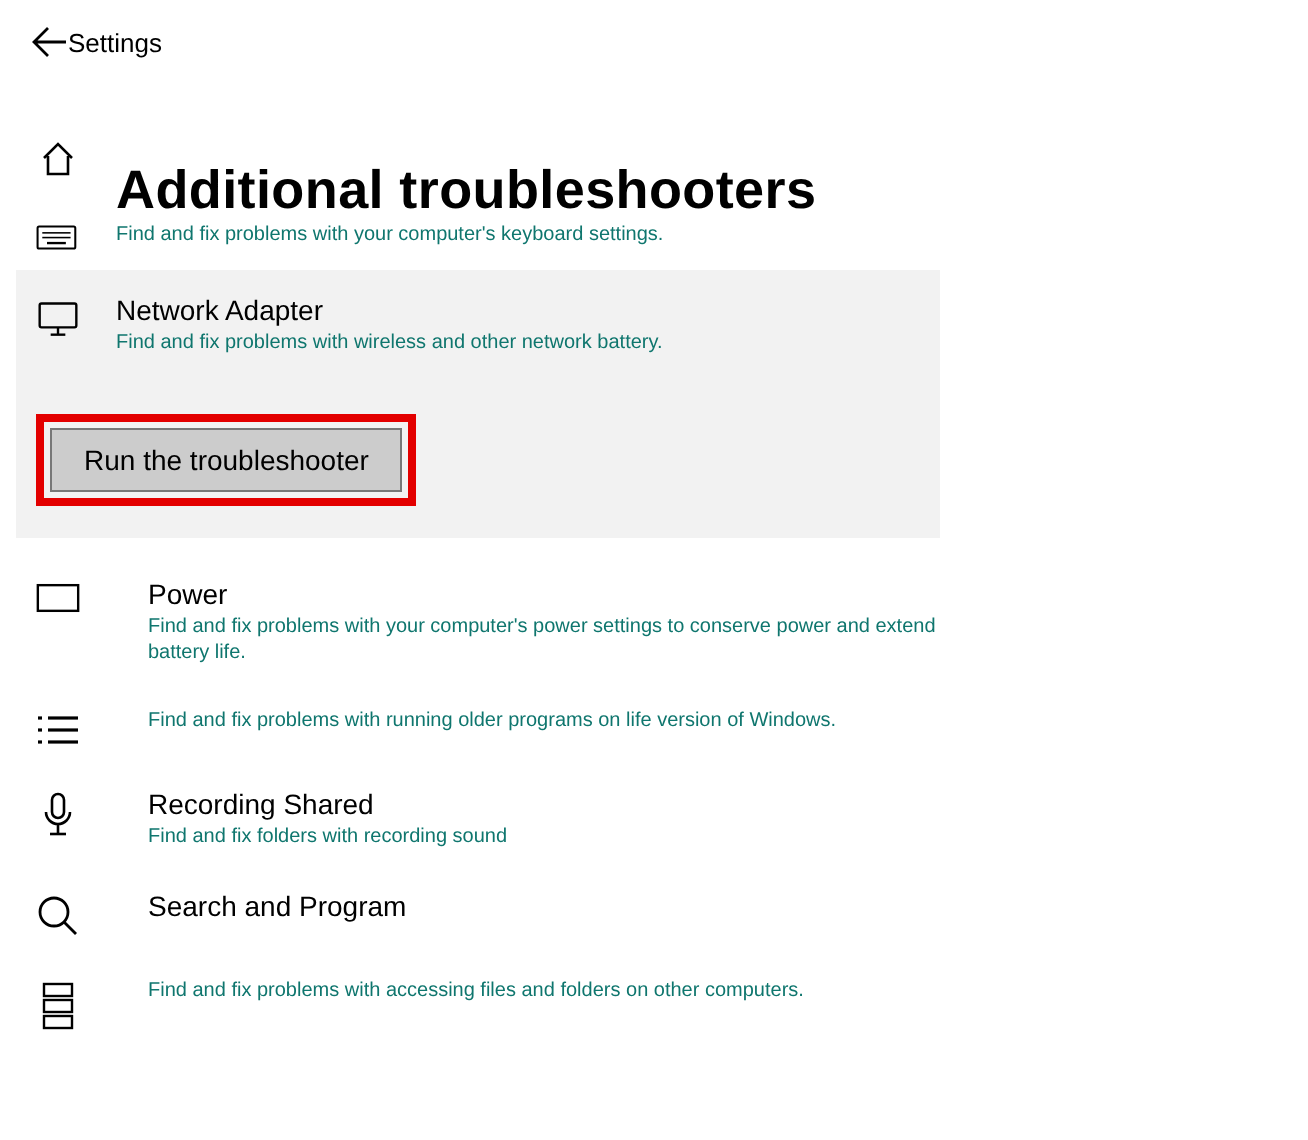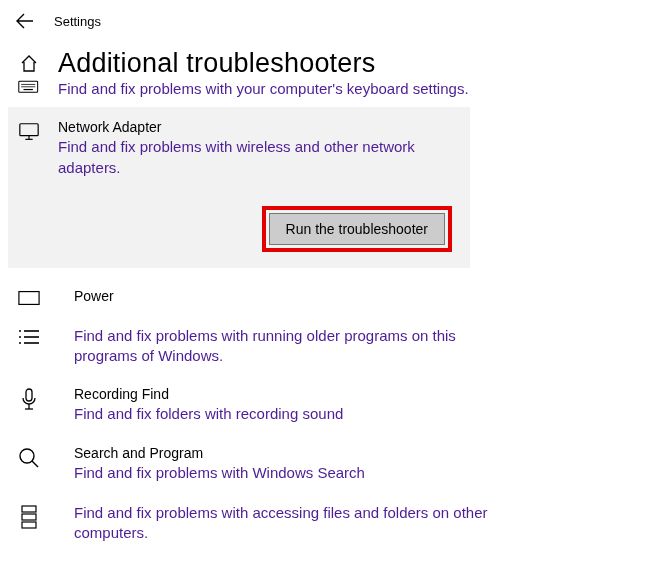--- a/index.html
+++ b/index.html
@@ -16,7 +16,6 @@
     align-items: center;
     height: 42px;
     padding-left: 16px;
-    gap: 20px;
   }
   .back-arrow {
     width: 18px;

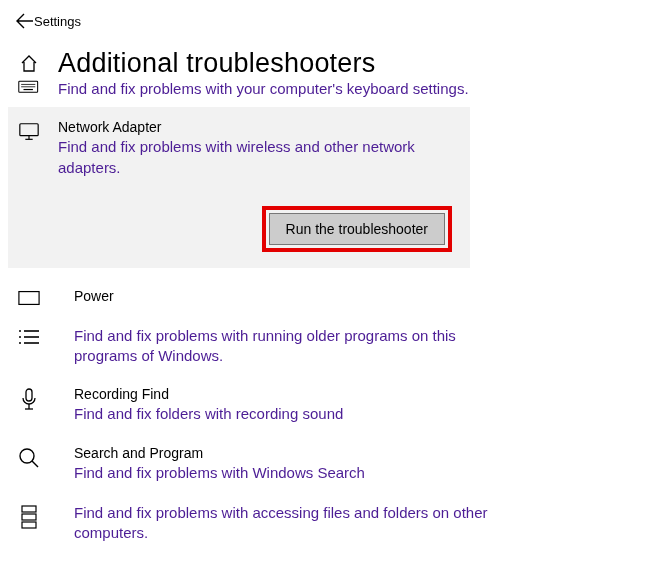--- a/index.html
+++ b/index.html
@@ -42,8 +42,9 @@
   }
   .page-title {
     font-size: 27px;
-    font-weight: 400;
+    font-weight: 700;
     letter-spacing: 0.2px;
+    margin-top: 32px;
   }
   .items {
     margin-top: 2px;

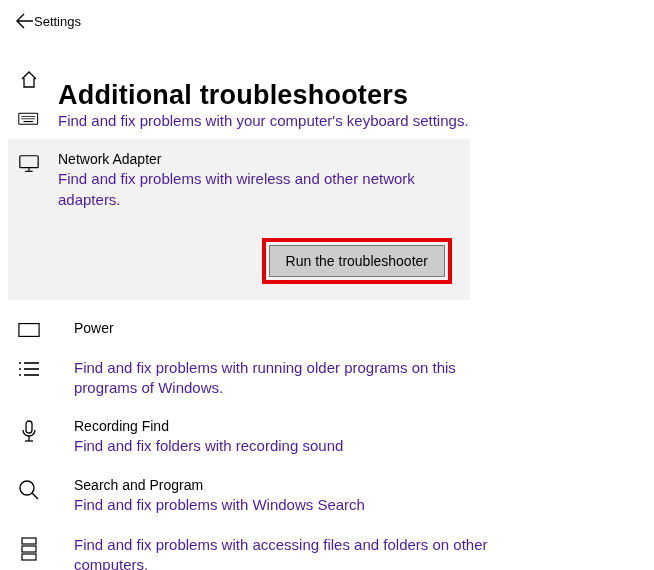--- a/index.html
+++ b/index.html
@@ -71,8 +71,8 @@
     margin-bottom: 2px;
   }
   .item-desc {
-    font-size: 15px;
-    color: #4c1d95;
+    font-size: 10px;
+    color: #0f766e;
     line-height: 1.35;
     max-width: 420px;
   }

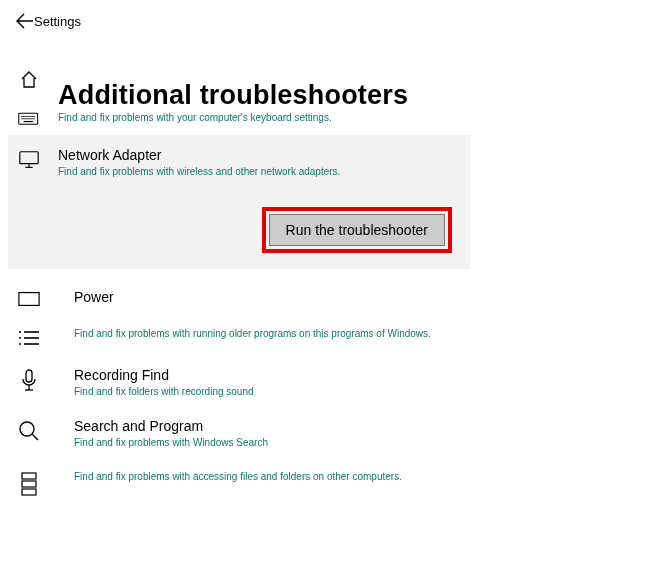--- a/index.html
+++ b/index.html
@@ -163,7 +163,7 @@
       </div>
       <div class="item-body">
         <div class="item-title">Network Adapter</div>
-        <div class="item-desc">Find and fix problems with wireless and other network adapters.</div>
+        <div class="item-desc">Find and fix problems with wireless and other network battery.</div>
       </div>
     </div>
     <div class="button-row">

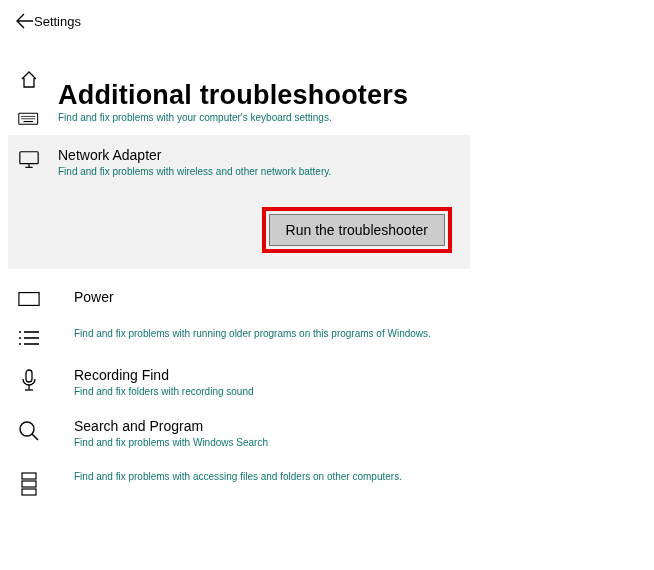--- a/index.html
+++ b/index.html
@@ -87,7 +87,7 @@
   }
   .button-row {
     display: flex;
-    justify-content: flex-end;
+    justify-content: flex-start;
     margin-top: 28px;
     padding-right: 6px;
     text-decoration: underline;

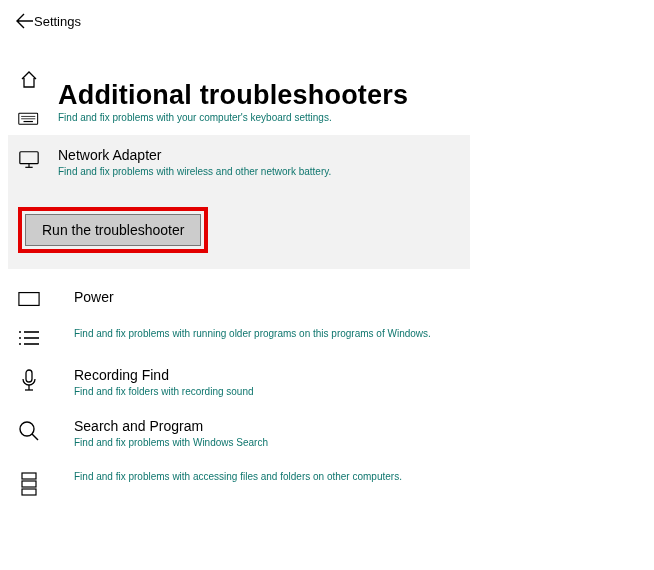--- a/index.html
+++ b/index.html
@@ -181,6 +181,7 @@
     </div>
     <div class="item-body">
       <div class="item-title">Power</div>
+      <div class="item-desc">Find and fix problems with your computer's power settings to conserve power and extend battery life.</div>
     </div>
   </div>
 

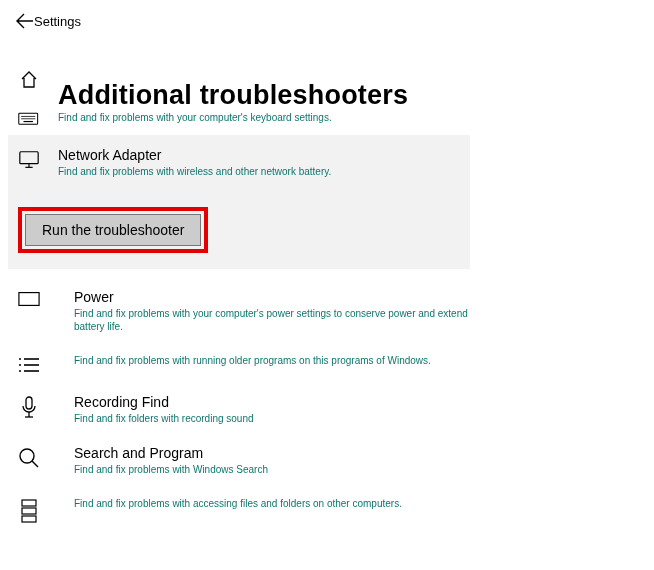--- a/index.html
+++ b/index.html
@@ -197,7 +197,7 @@
         </svg>
     </div>
     <div class="item-body">
-      <div class="item-desc">Find and fix problems with running older programs on this programs of Windows.</div>
+      <div class="item-desc">Find and fix problems with running older programs on life version of Windows.</div>
     </div>
   </div>
 

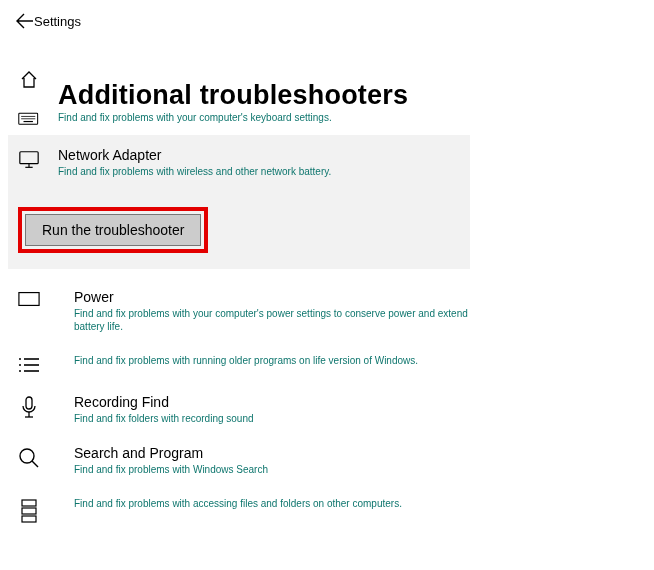--- a/index.html
+++ b/index.html
@@ -211,7 +211,7 @@
         </svg>
     </div>
     <div class="item-body">
-      <div class="item-title">Recording Find</div>
+      <div class="item-title">Recording Shared</div>
       <div class="item-desc">Find and fix folders with recording sound</div>
     </div>
   </div>

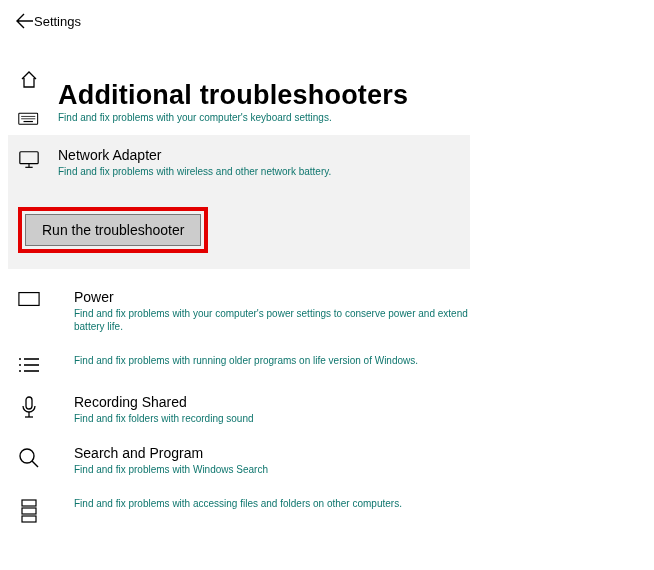--- a/index.html
+++ b/index.html
@@ -225,7 +225,6 @@
     </div>
     <div class="item-body">
       <div class="item-title">Search and Program</div>
-      <div class="item-desc">Find and fix problems with Windows Search</div>
     </div>
   </div>
 

